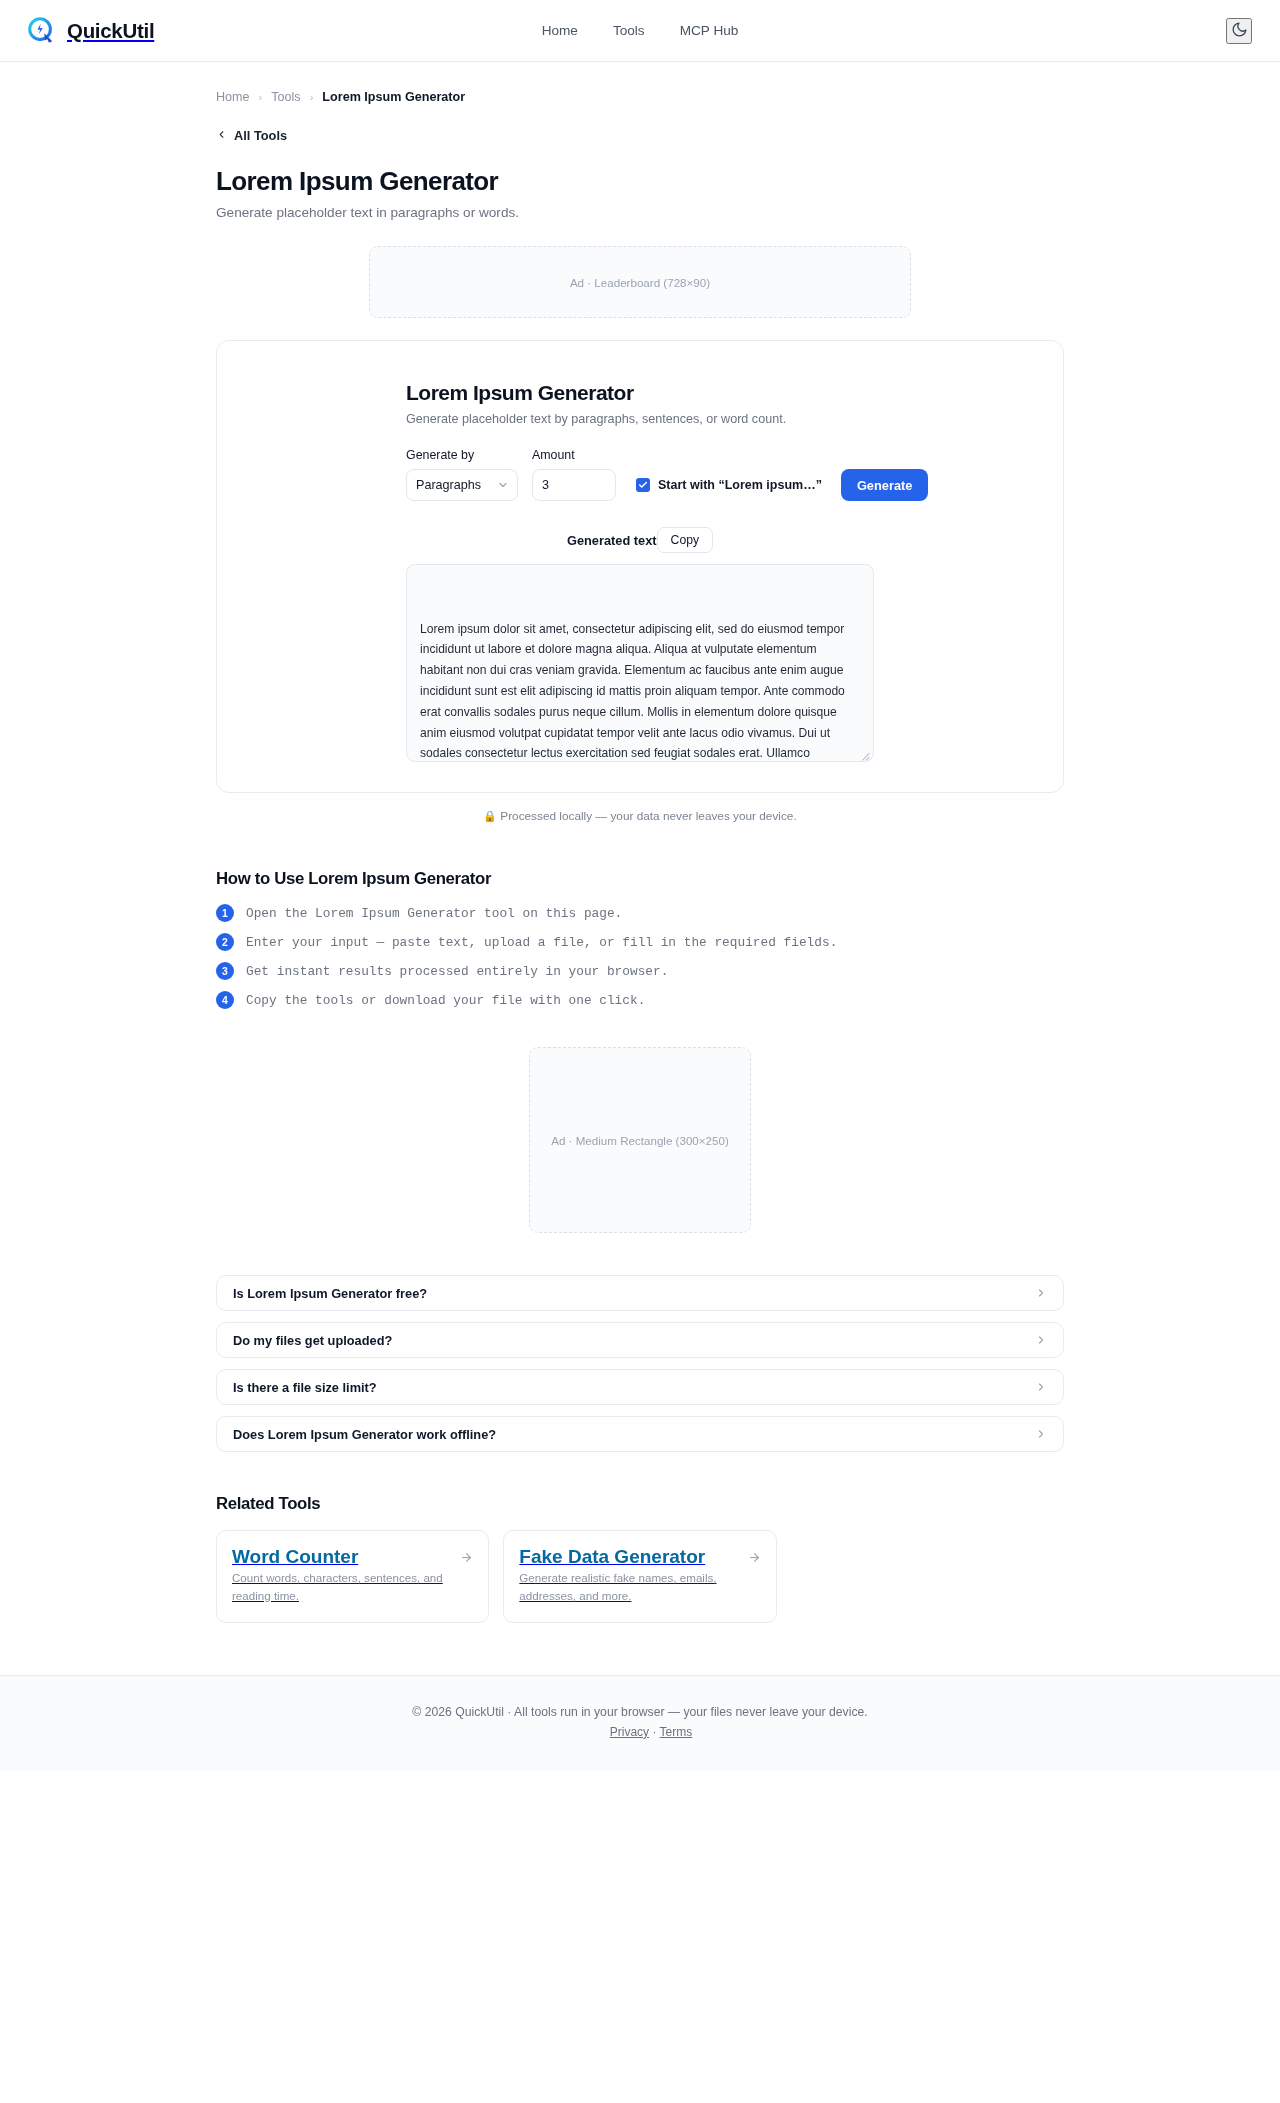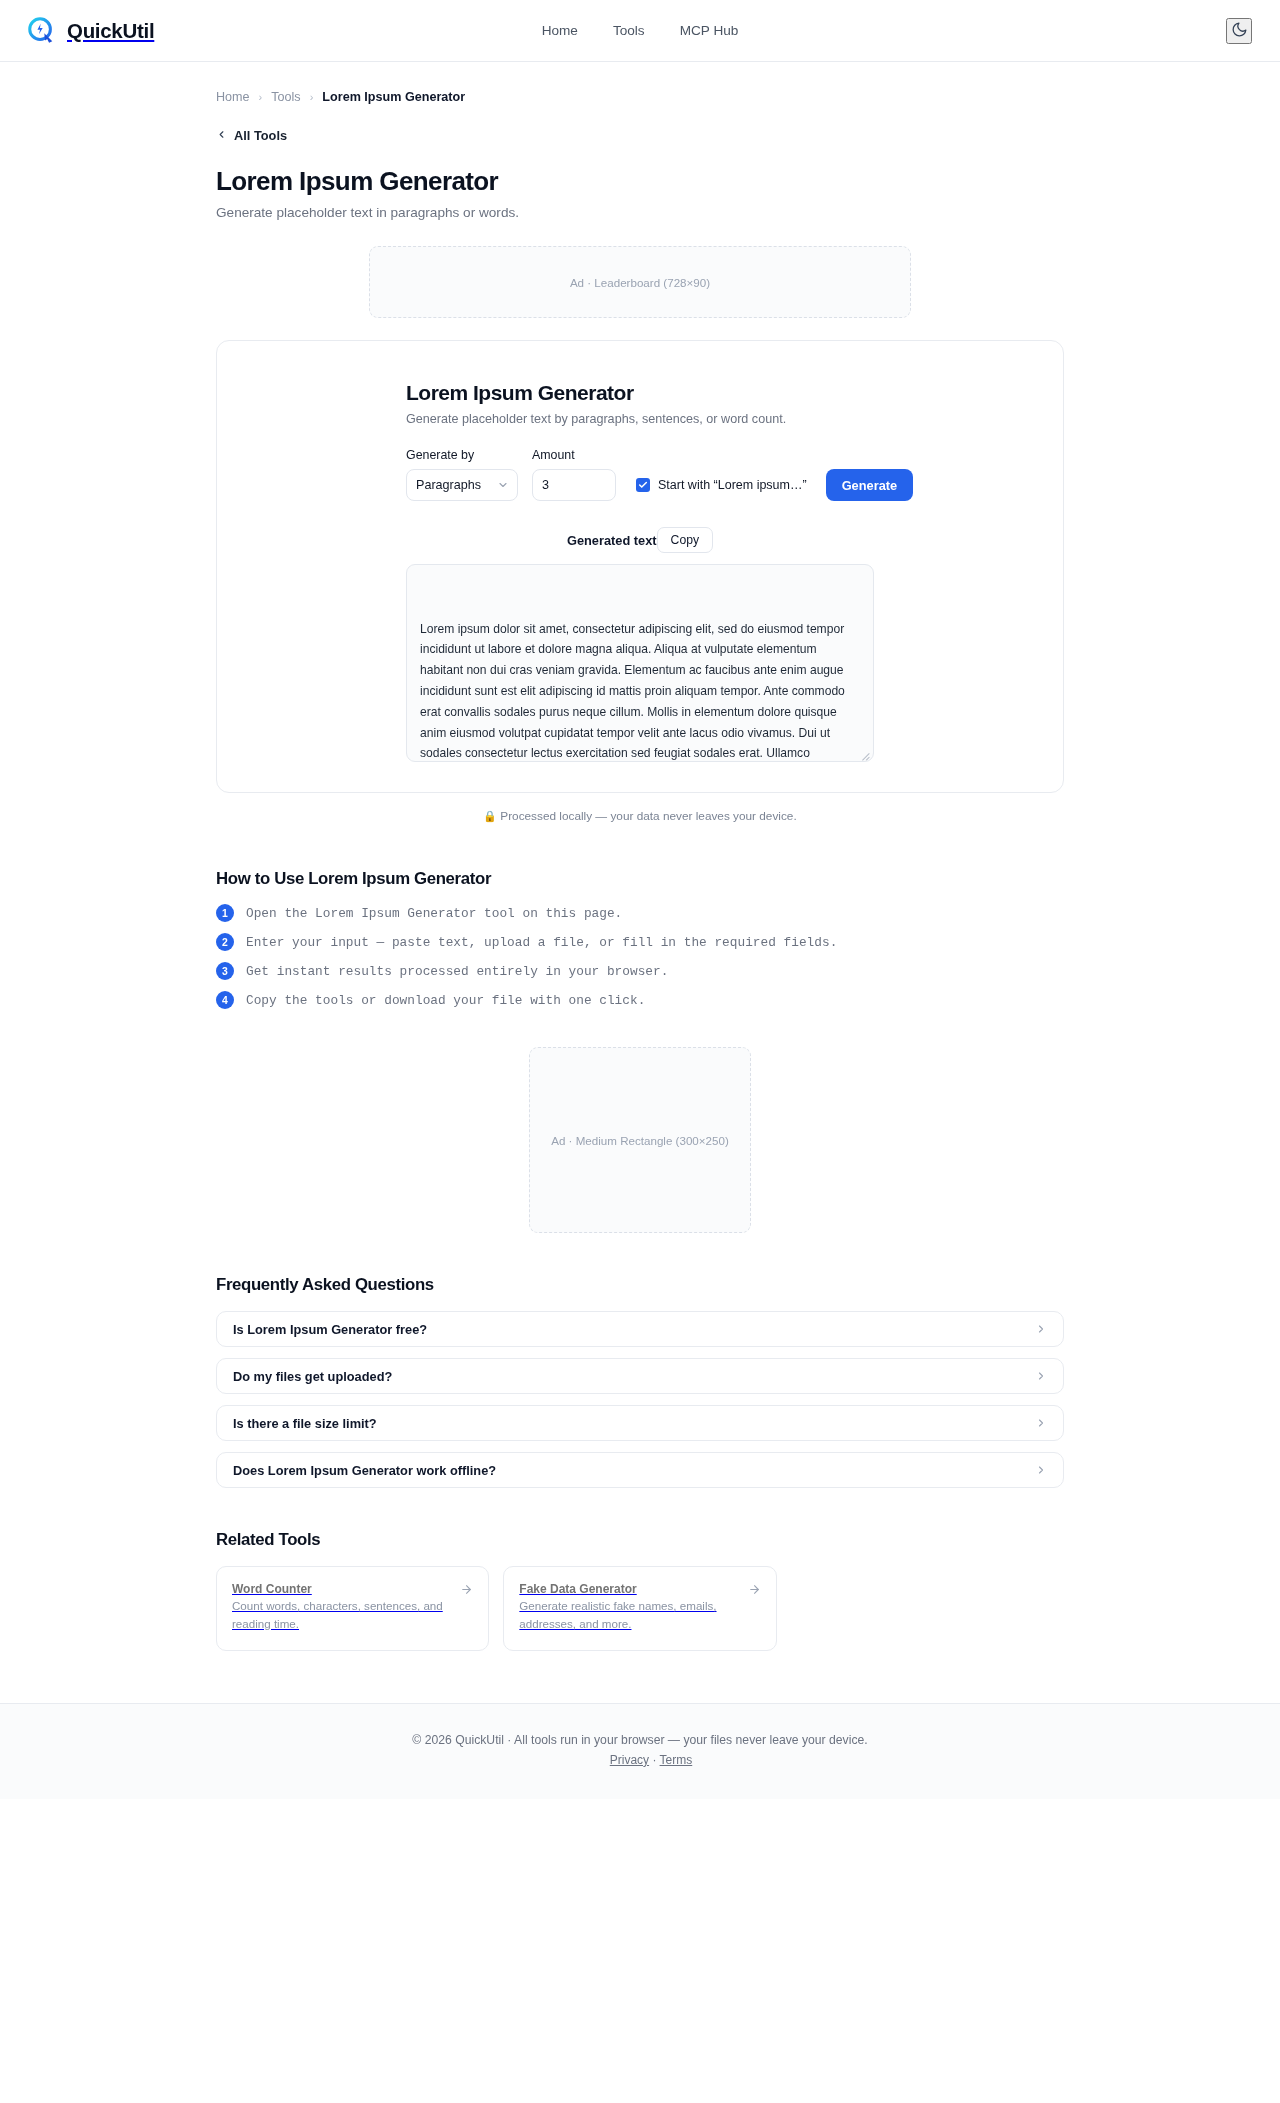--- a/index.html
+++ b/index.html
@@ -134,7 +134,7 @@
     font-size: 12.6px; color: #111827;
     font-family: "Liberation Sans", sans-serif;
   }
-  .check-group { display: flex; align-items: center; gap: 8px; height: 32px; margin-left: 6px; }
+  .check-group { display: flex; align-items: center; gap: 8px; height: 32px; margin-left: 6px; font-weight: bold; }
   .checkbox {
     width: 14px; height: 14px; border-radius: 3px;
     background: #2563eb;

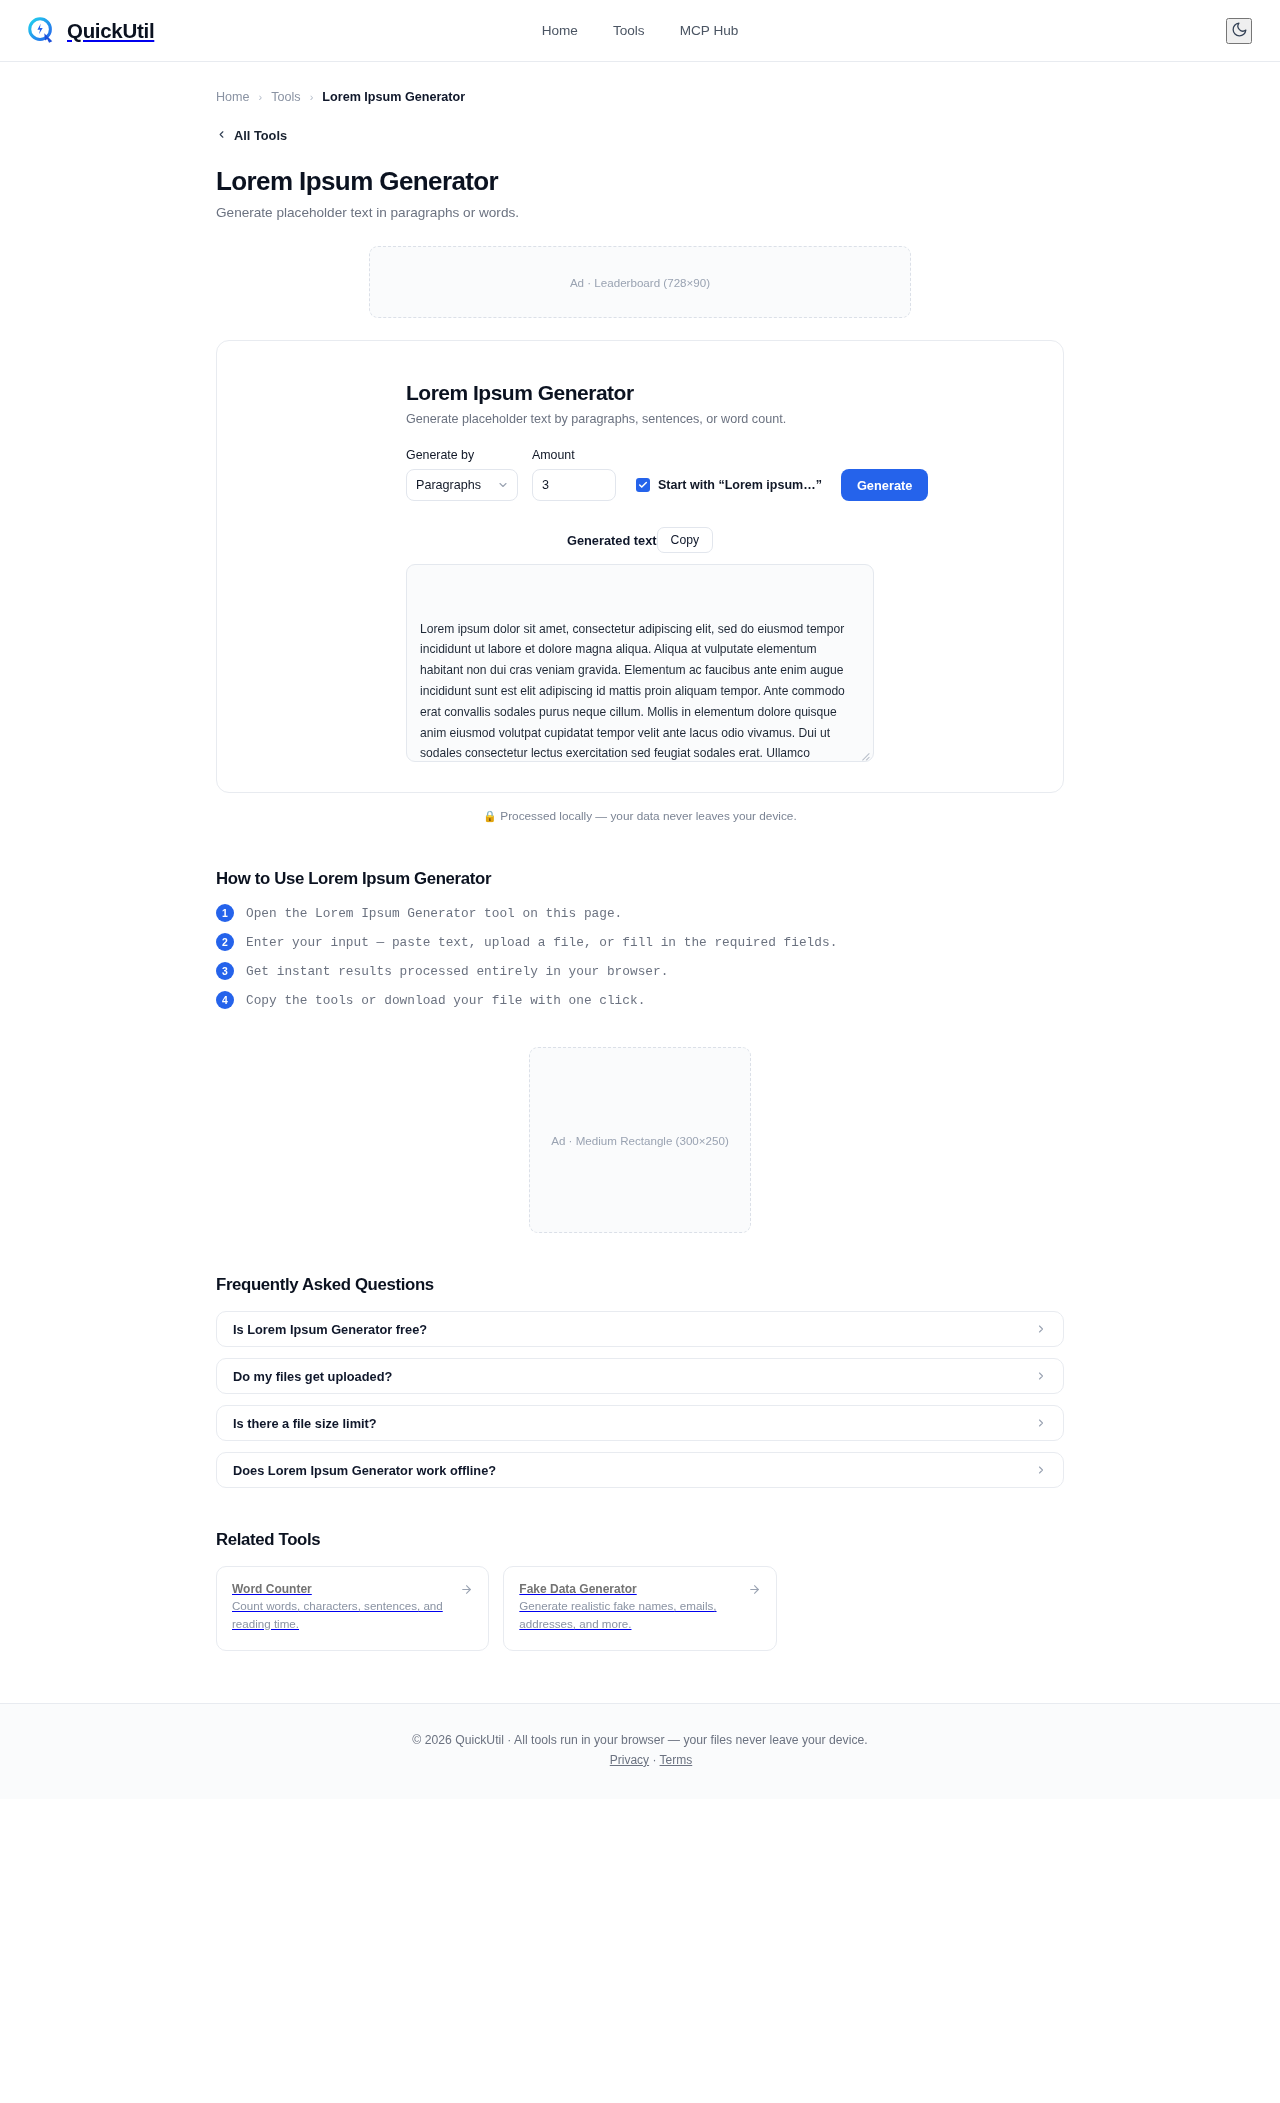--- a/index.html
+++ b/index.html
@@ -413,7 +413,6 @@
 
     
     <section class="faq">
-      <h2 class="section-title">Frequently Asked Questions</h2>
       <div class="faq-list">
         <div class="faq-item">
           <span class="faq-q">Is Lorem Ipsum Generator free?</span>

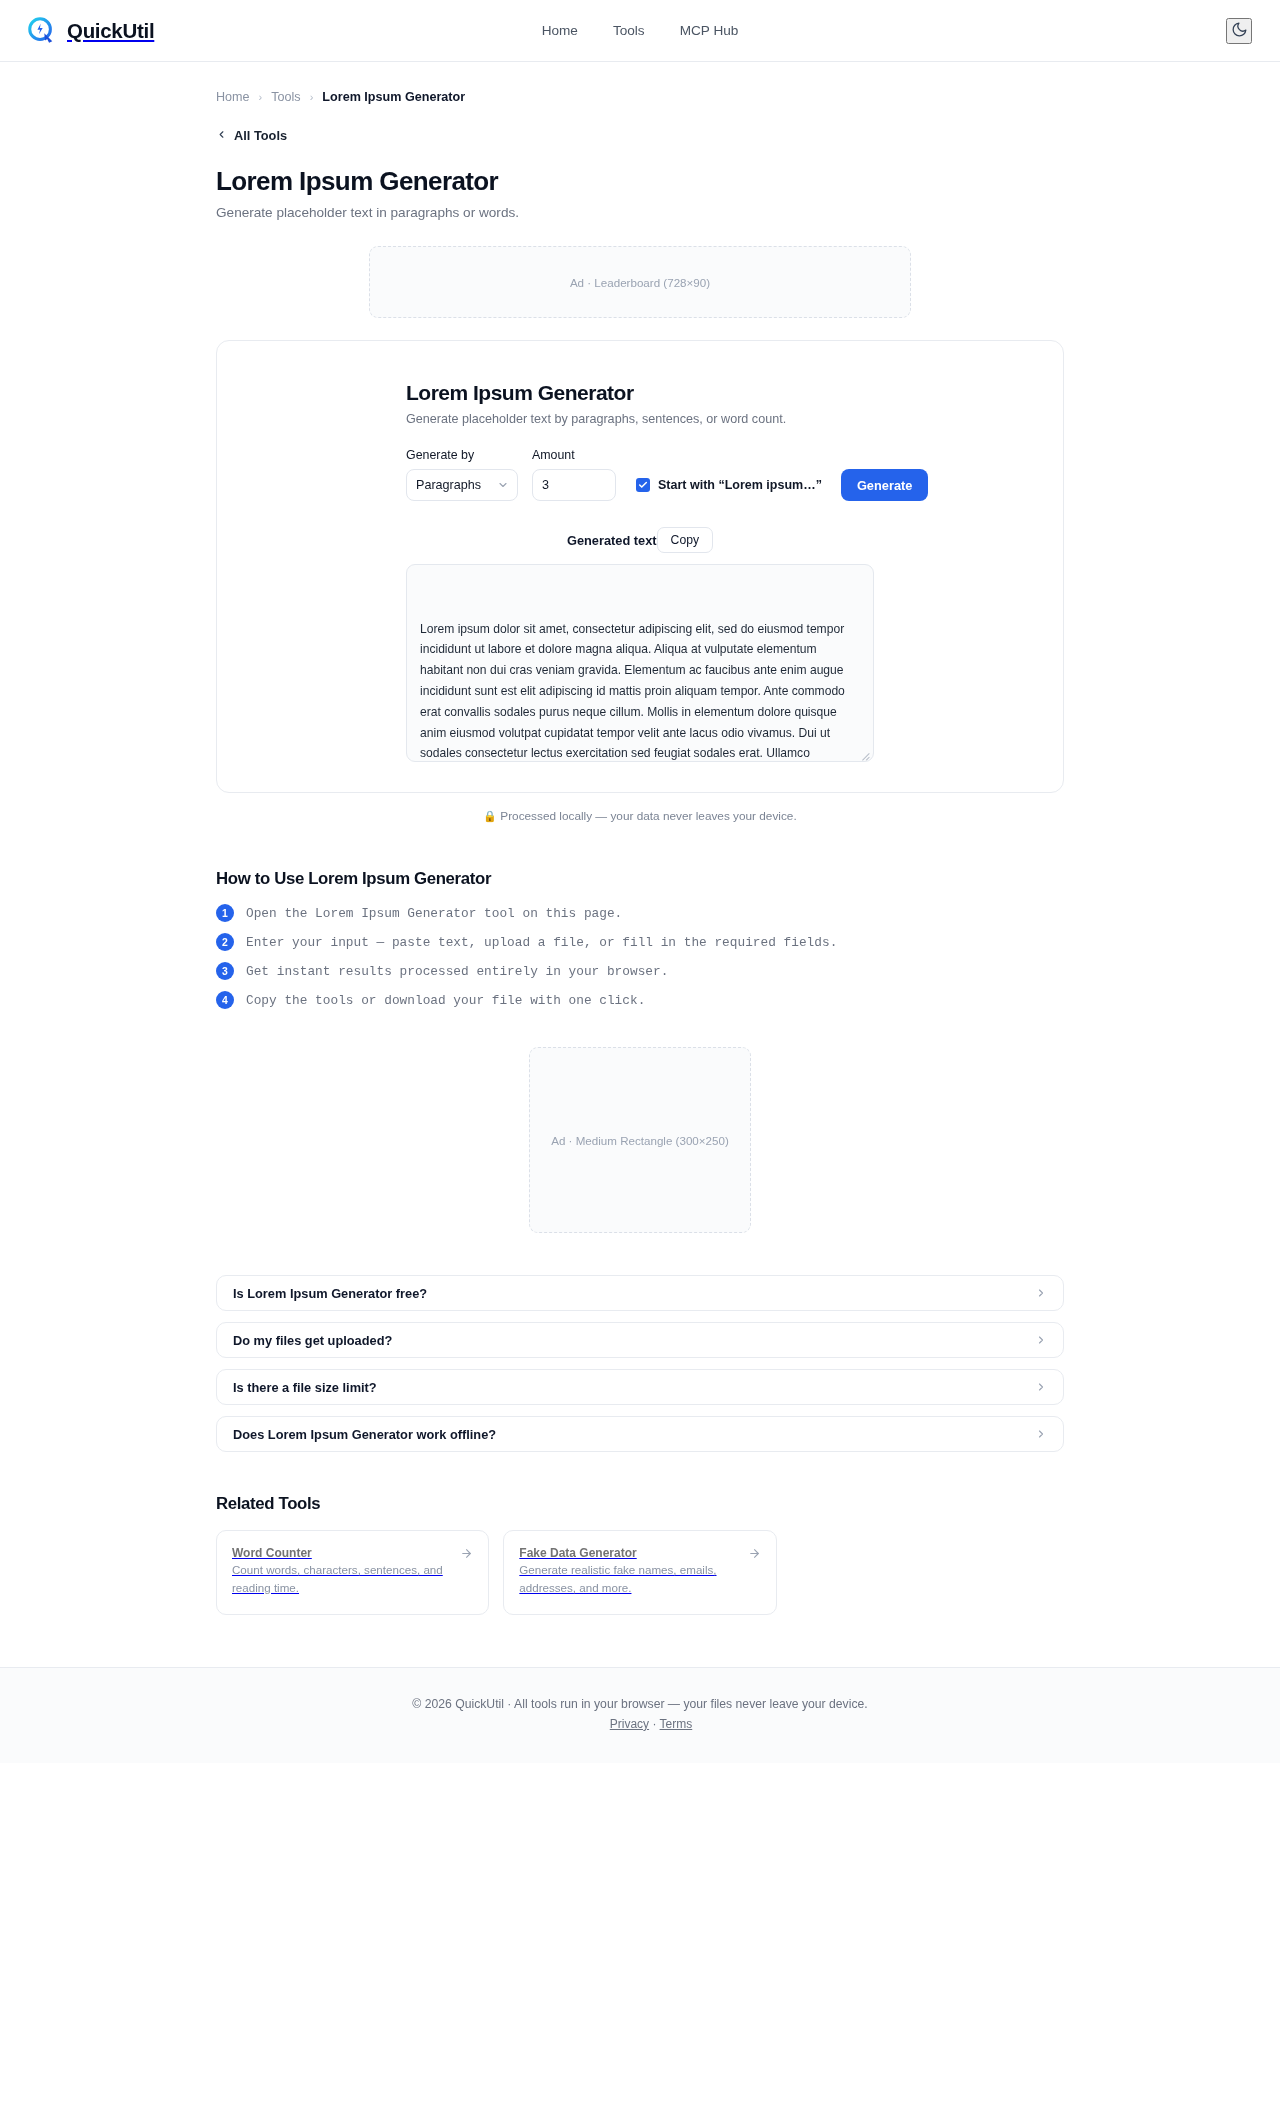--- a/index.html
+++ b/index.html
@@ -242,7 +242,7 @@
     cursor: pointer;
   }
   .related-head { display: flex; align-items: center; justify-content: space-between; gap: 8px; }
-  .related-name { font-size: 12px; font-weight: 700; color: #737373; }
+  .related-name { font-size: 19px; font-weight: 700; color: #0369a1; }
   .related-arrow { color: #9aa3b2; line-height: 0; }
   .related-desc { margin-top: 8px; font-size: 11.6px; line-height: 1.5; color: #8a93a3; }
 

